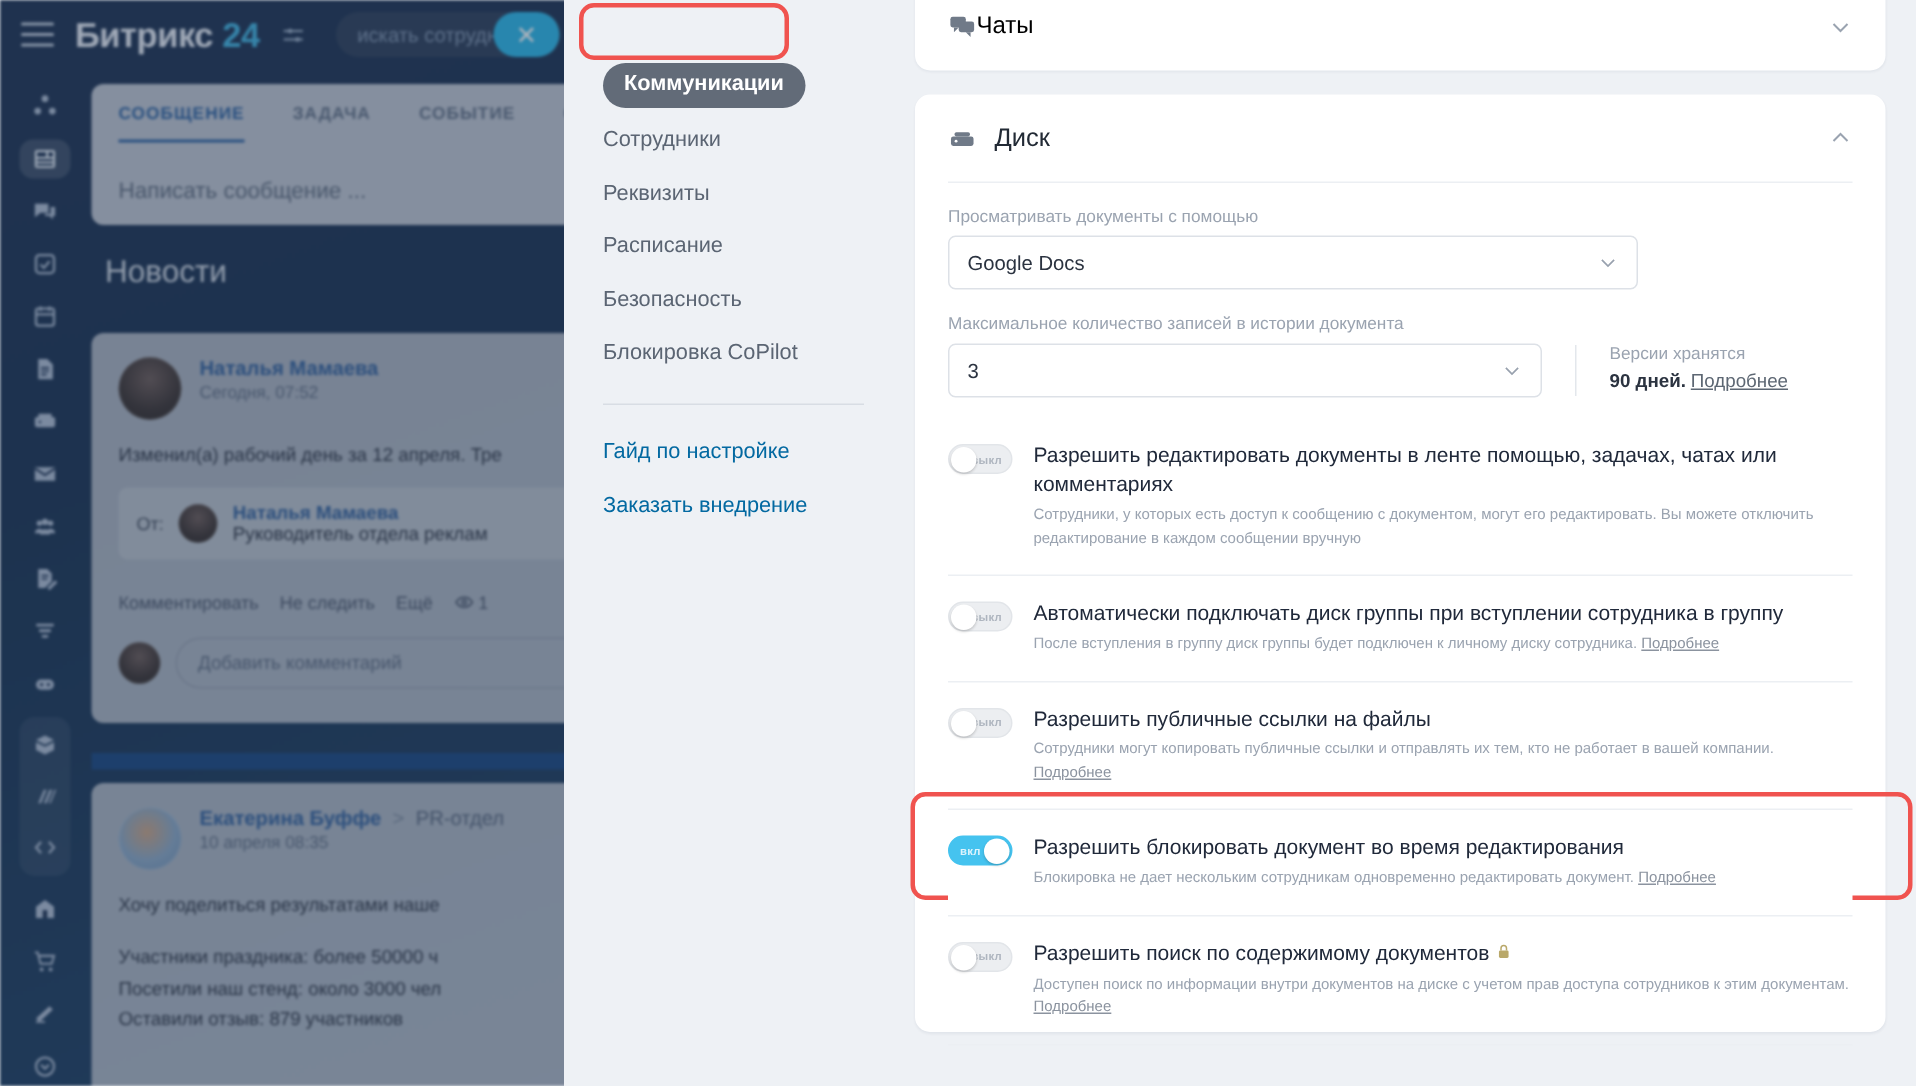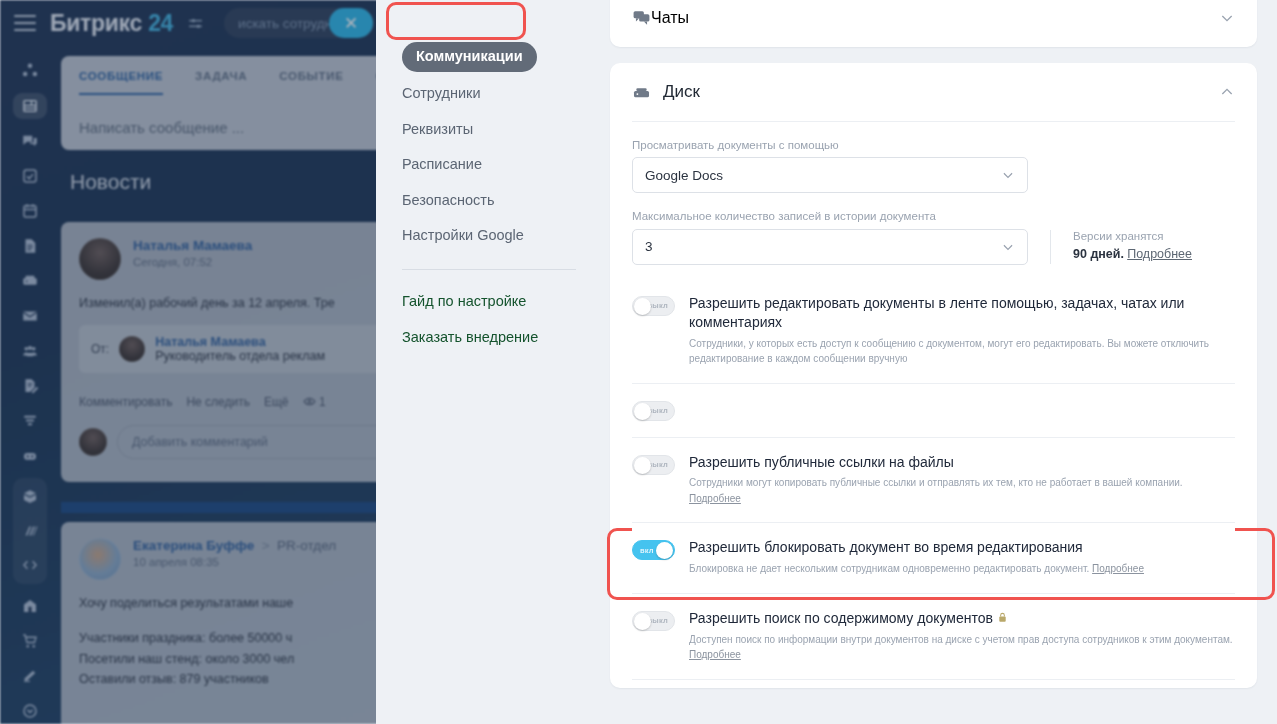--- a/index.html
+++ b/index.html
@@ -158,7 +158,7 @@
     font-size: 13.5px; color: #2b3340; background: #fff;
   }
   .select .cv { margin-left: auto; width: 14px; height: 14px; color: #98a1ae; }
-  #select-viewer { width: 396px; align-items: center; }
+  #select-viewer { width: 460px; align-items: center; }
   #row-history { display: flex; align-items: flex-end; gap: 0; }
   #select-history { width: 396px; }
   .vline { width: 1px; height: 34px; background: #e3e7ec; margin: 0 22px 1px; }

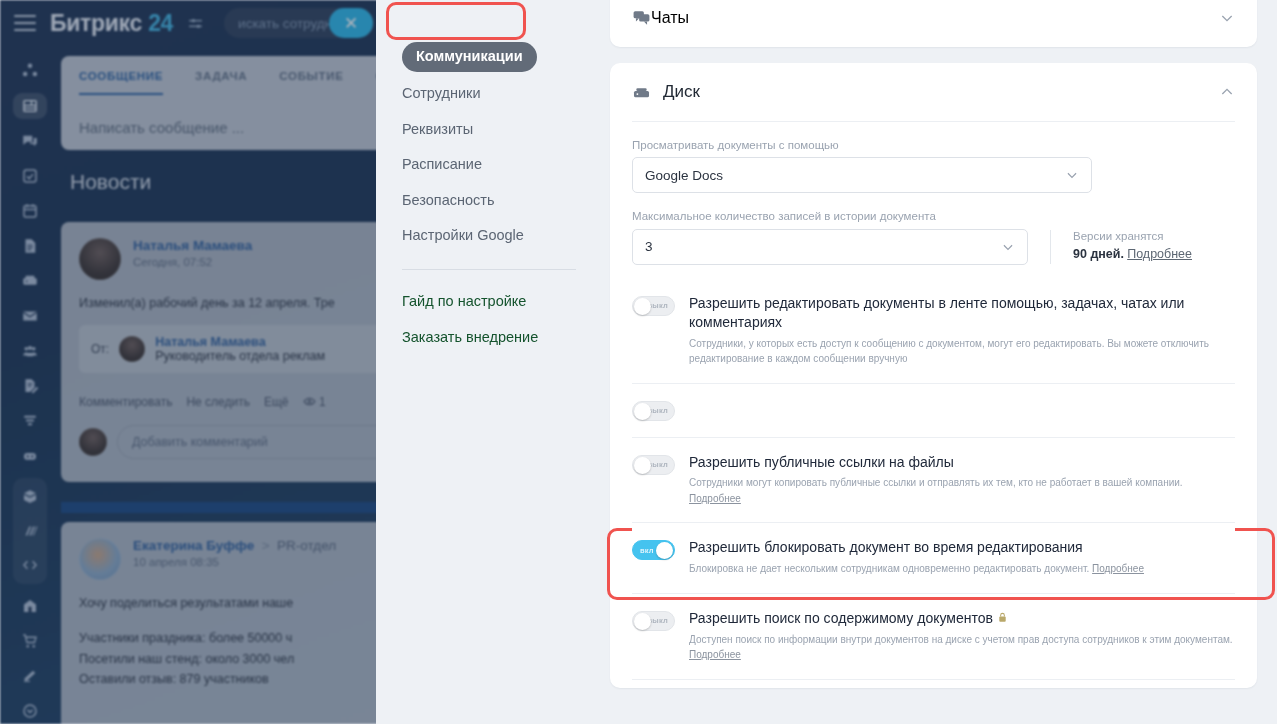--- a/index.html
+++ b/index.html
@@ -433,7 +433,7 @@
     <div class="nav-item">Реквизиты</div>
     <div class="nav-item">Расписание</div>
     <div class="nav-item">Безопасность</div>
-    <div class="nav-item">Настройки Google</div>
+    <div class="nav-item">Блокировка CoPilot</div>
     <div class="nav-sep"></div>
     <div class="nav-item muted">Гайд по настройке</div>
     <div class="nav-item muted">Заказать внедрение</div>

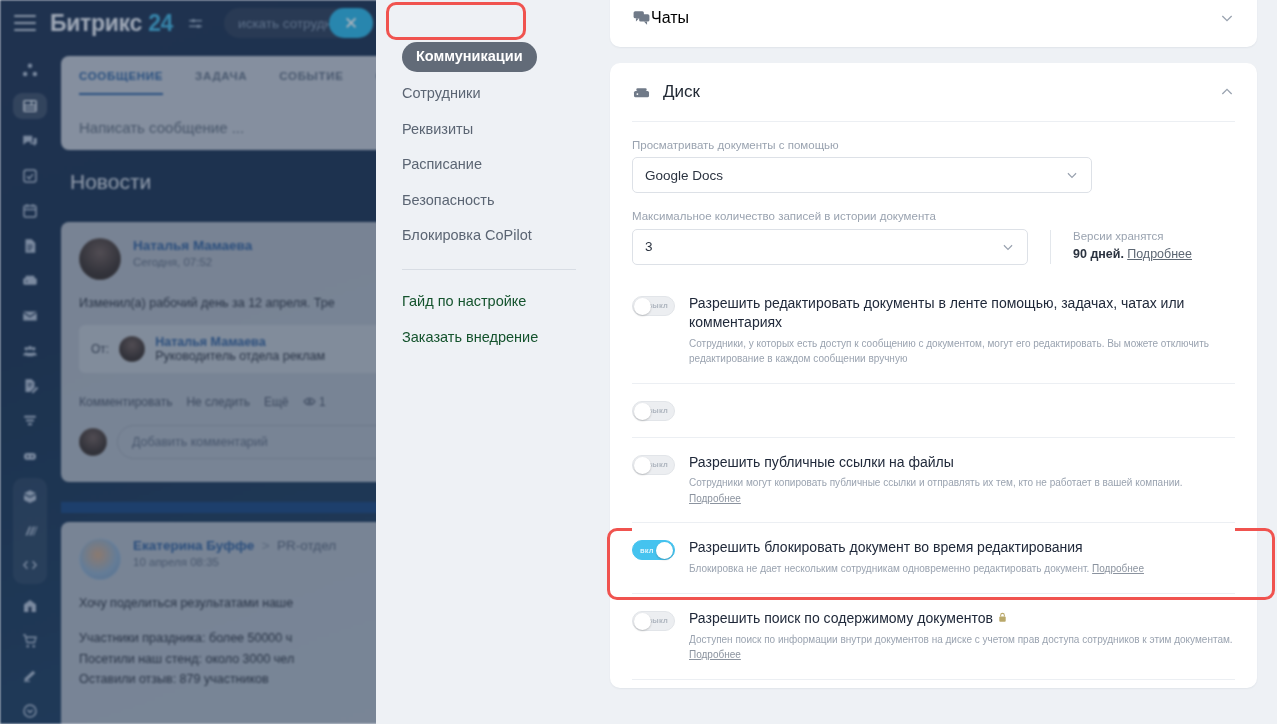--- a/index.html
+++ b/index.html
@@ -128,7 +128,7 @@
     padding: 6px 14px 7px; border-radius: 16px;
   }
   .nav-sep { height: 1px; background: #d8dde4; margin: 16px 34px 14px 0; }
-  .nav-item.muted { color: #14532d; }
+  .nav-item.muted { color: #0369a1; }
   #nav-highlight {
     position: absolute; left: 386px; top: 2px; width: 140px; height: 38px;
     border: 3px solid #f0534f; border-radius: 10px; pointer-events: none;

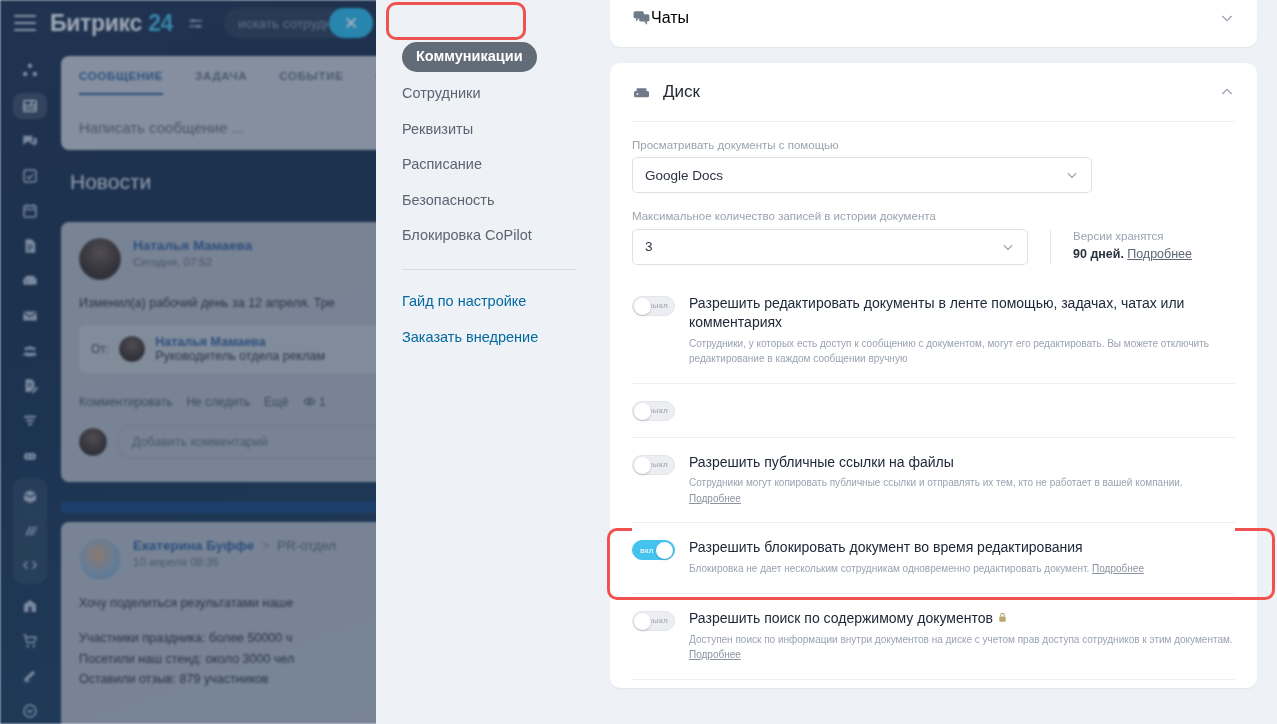--- a/index.html
+++ b/index.html
@@ -513,6 +513,13 @@
           <span class="lbl">выкл</span>
           <span class="knob"></span>
         </div>
+        <div class="opt-body">
+          <div class="opt-title">Автоматически подключать диск группы при вступлении сотрудника в группу</div>
+          <div class="opt-desc">
+            <span>После вступления в группу диск группы будет подключен к личному диску сотрудника.</span>
+            <a href="#">Подробнее</a>
+          </div>
+        </div>
       </div>
 
       <div class="opt">

